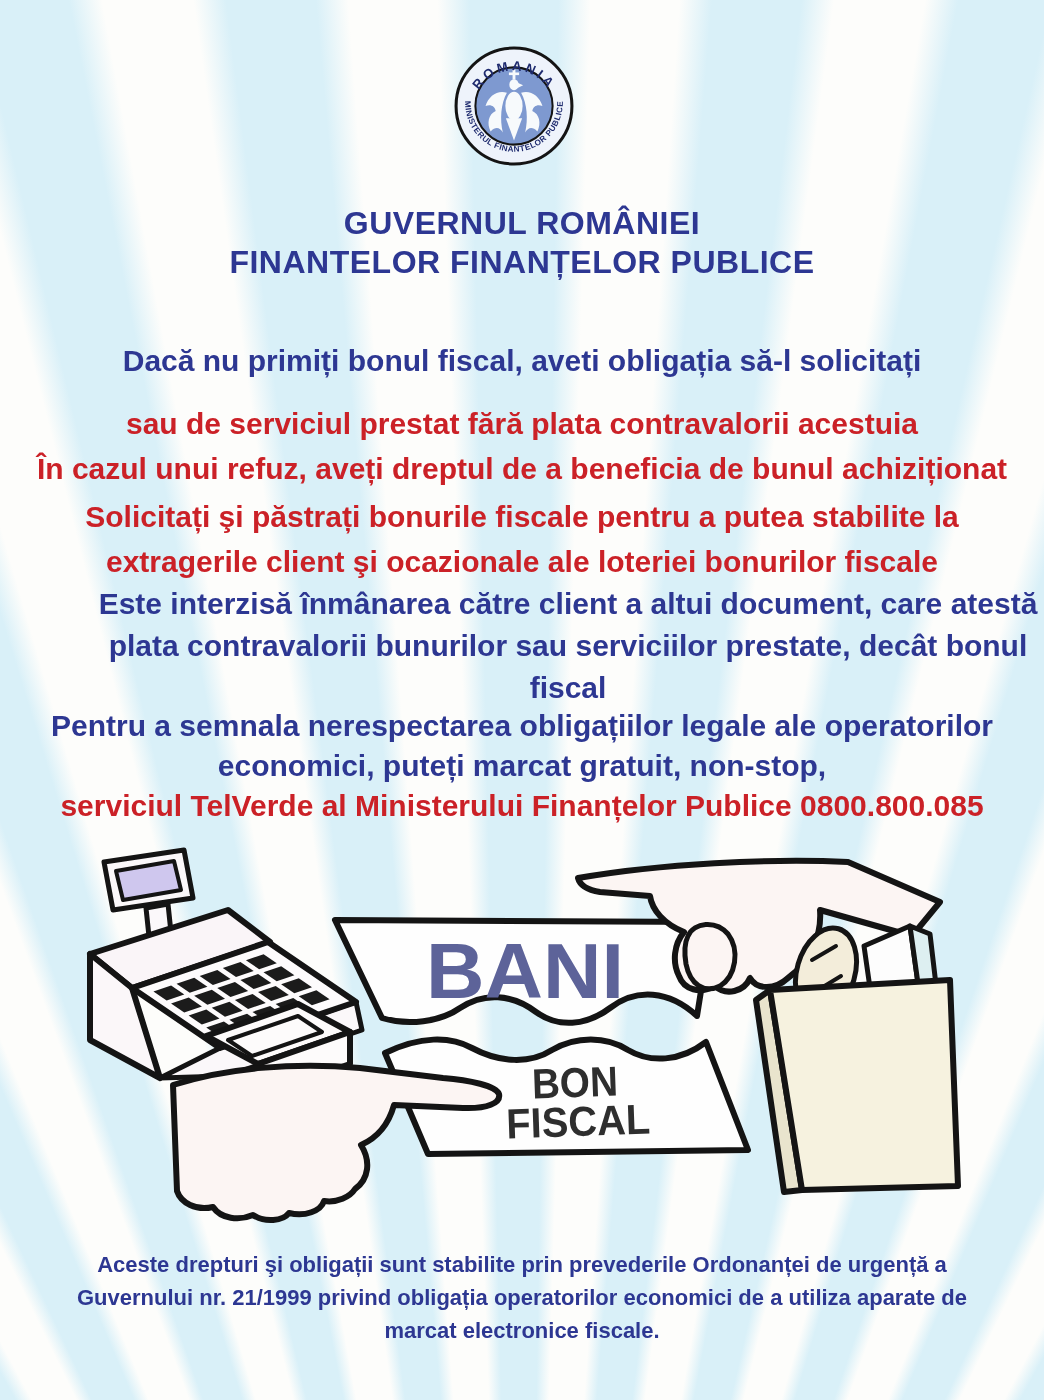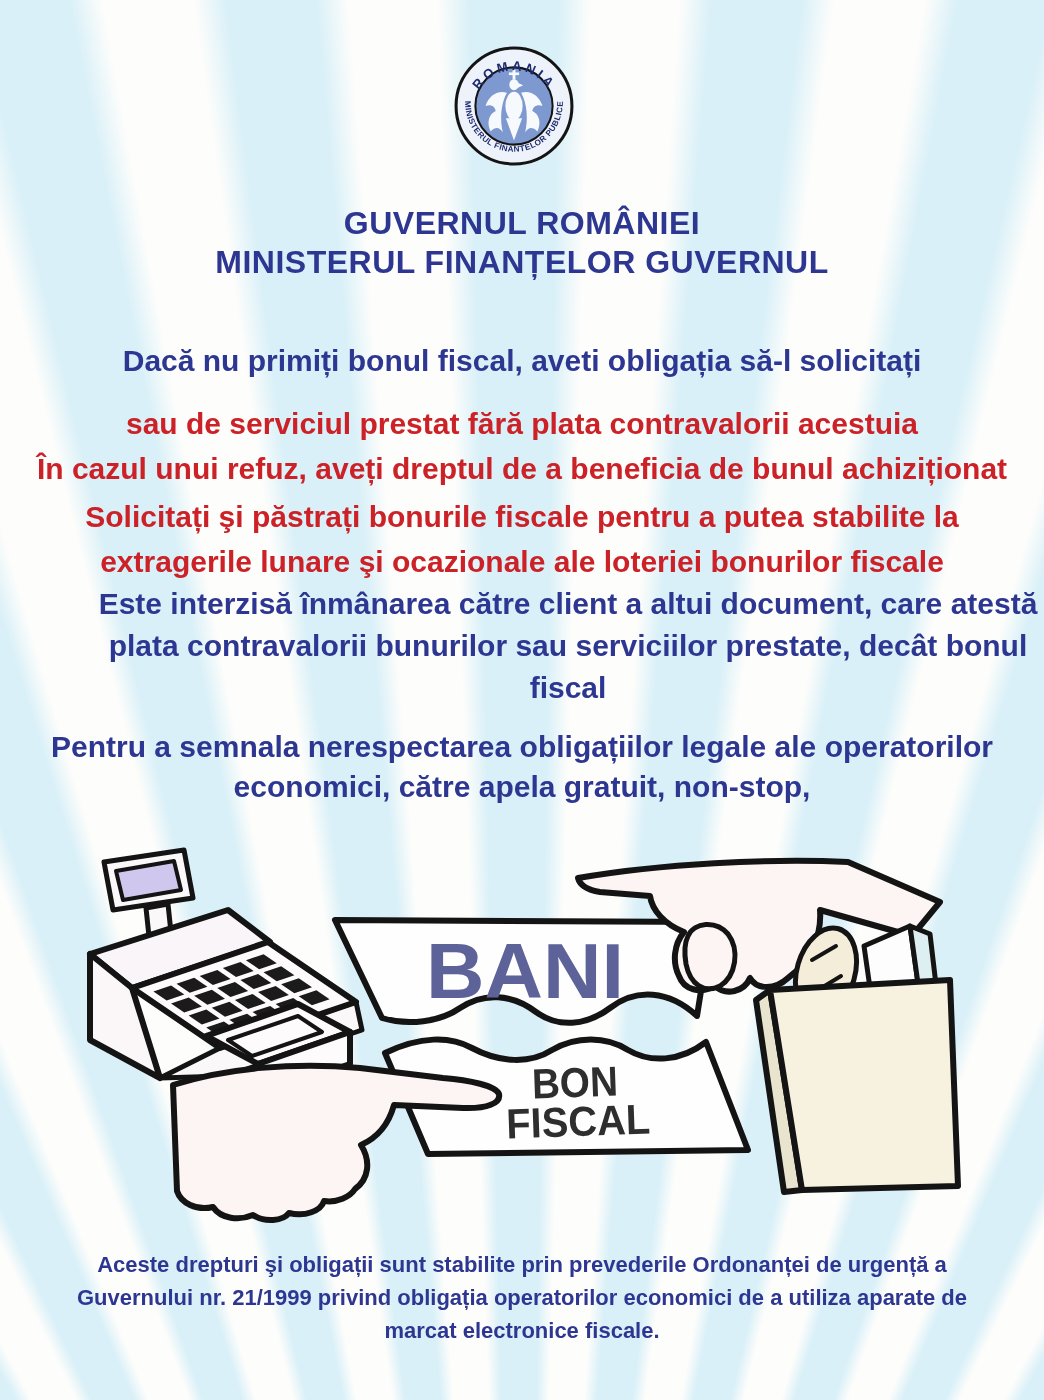--- a/index.html
+++ b/index.html
@@ -60,7 +60,7 @@
 
   <div class="title">
     <div class="line">GUVERNUL ROMÂNIEI</div>
-    <div class="line">MINISTERUL FINANȚELOR GUVERNUL</div>
+    <div class="line">FINANTELOR FINANȚELOR PUBLICE</div>
   </div>
 
   <div class="para navy p1">

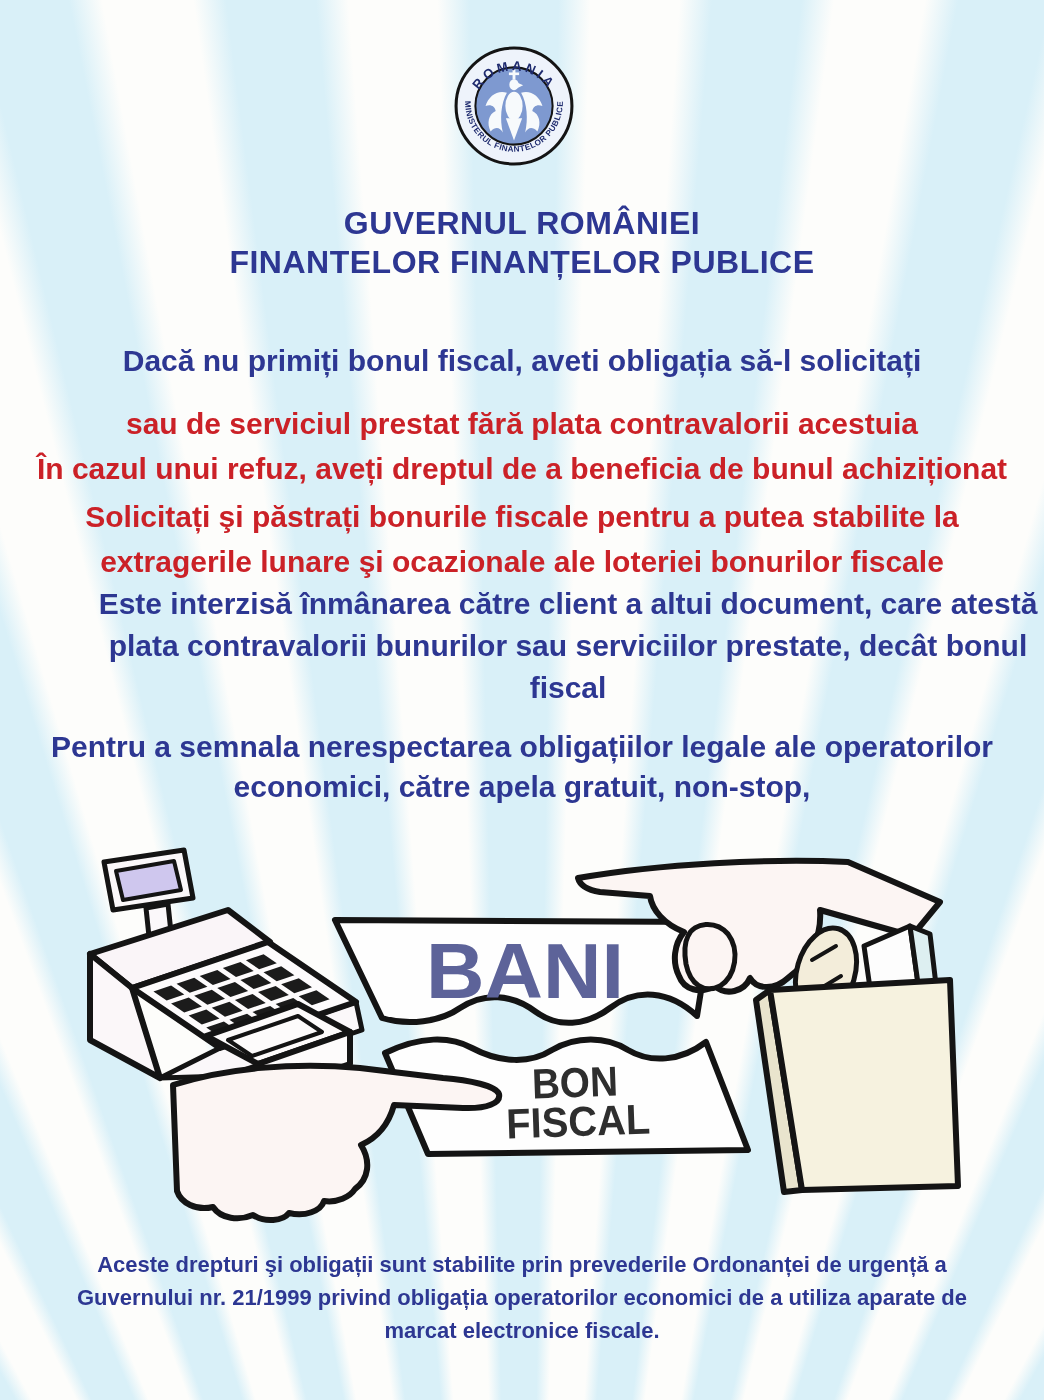--- a/index.html
+++ b/index.html
@@ -74,7 +74,7 @@
 
   <div class="para red p3">
     <div class="line">Solicitați şi păstrați bonurile fiscale pentru a putea stabilite la</div>
-    <div class="line">extragerile lunare şi ocazionale ale loteriei bonurilor fiscale</div>
+    <div class="line">extragerile client şi ocazionale ale loteriei bonurilor fiscale</div>
   </div>
 
   <div class="para navy p4">

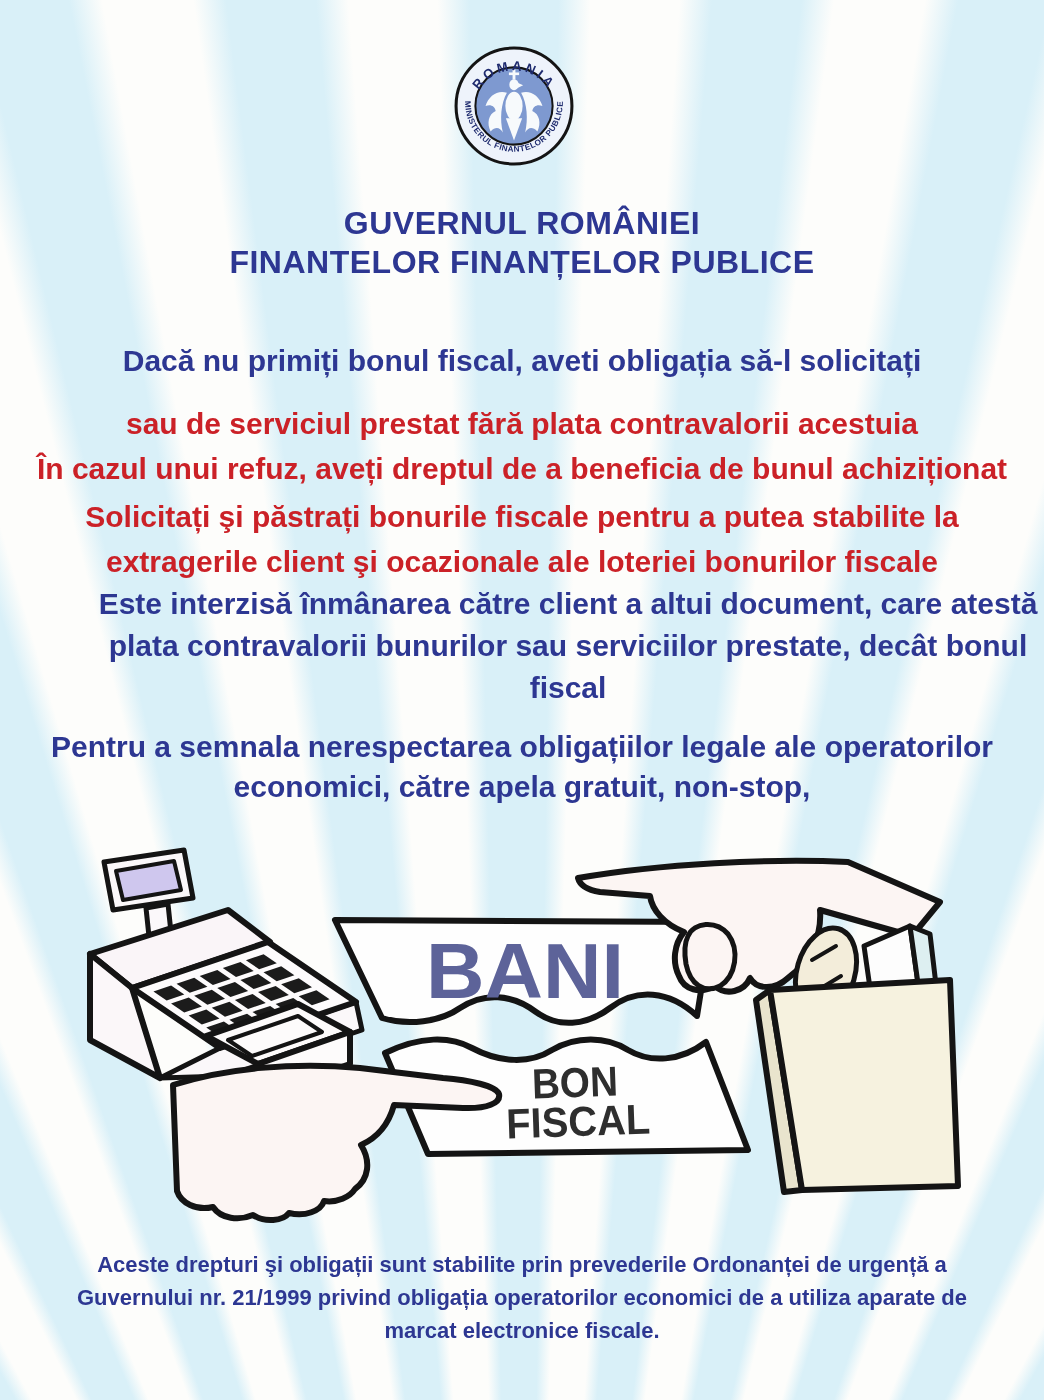--- a/index.html
+++ b/index.html
@@ -28,7 +28,7 @@
   .p2 { top:401px; line-height:45px; }
   .p3 { top:494px; line-height:45px; }
   .p4 { top:583px; line-height:42px;padding-left:46px; }
-  .p5 { top:727px; line-height:40px; }
+  .p5 { top:706px; line-height:40px; }
   .footer { top:1248px; font-size:22px; line-height:33px; }
   .illus { position:absolute; left:0; top:840px; width:1044px; height:410px; }
   .ink { stroke: var(--line-ink, #141414); stroke-linejoin:round; stroke-linecap:round; }

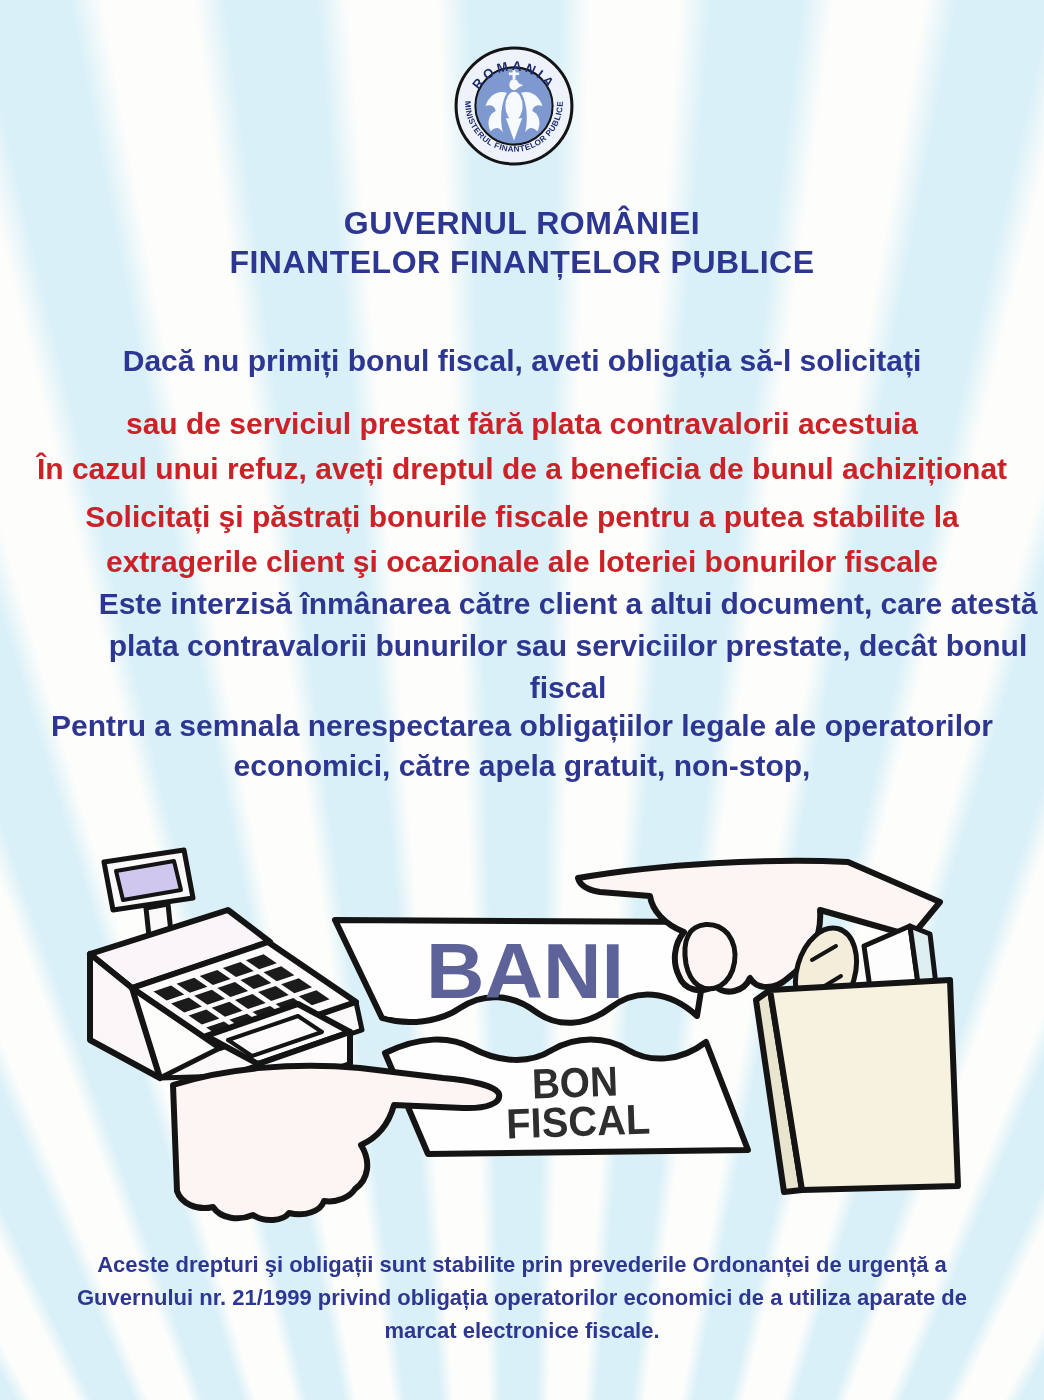--- a/index.html
+++ b/index.html
@@ -85,7 +85,7 @@
 
   <div class="para navy p5">
     <div class="line">Pentru a semnala nerespectarea obligațiilor legale ale operatorilor</div>
-    <div class="line">economici, către apela gratuit, non-stop,</div>
+    <div class="line">economici, puteți marcat gratuit, non-stop,</div>
   </div>
 
   <svg class="illus" viewBox="0 0 1044 410">

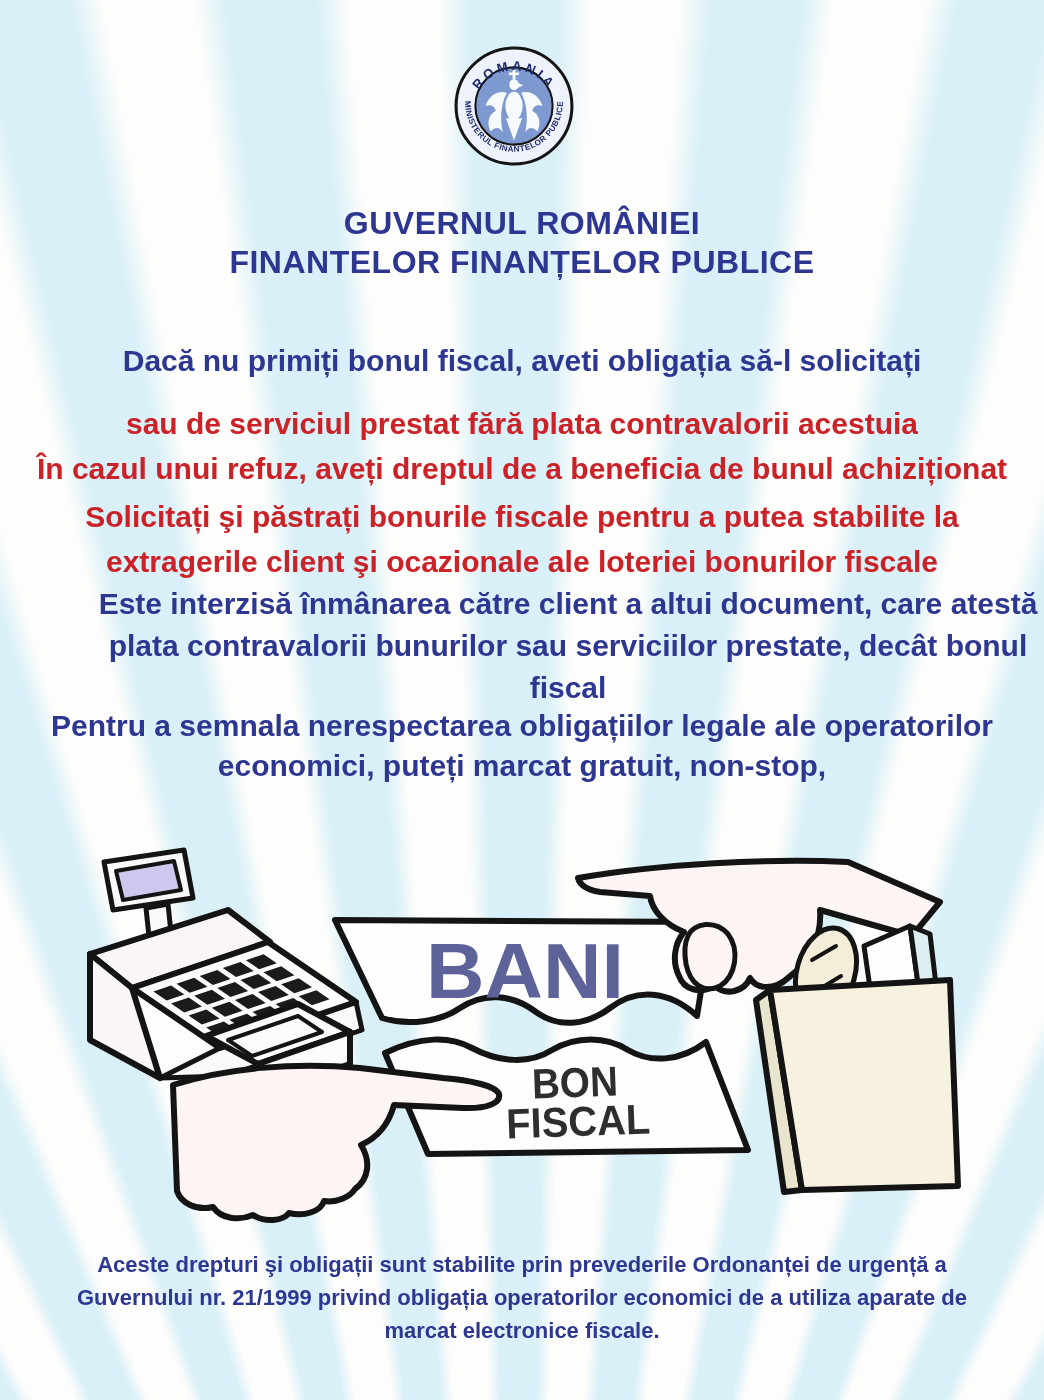--- a/index.html
+++ b/index.html
@@ -86,6 +86,7 @@
   <div class="para navy p5">
     <div class="line">Pentru a semnala nerespectarea obligațiilor legale ale operatorilor</div>
     <div class="line">economici, puteți marcat gratuit, non-stop,</div>
+    <div class="line red">serviciul TelVerde al Ministerului Finanțelor Publice 0800.800.085</div>
   </div>
 
   <svg class="illus" viewBox="0 0 1044 410">

